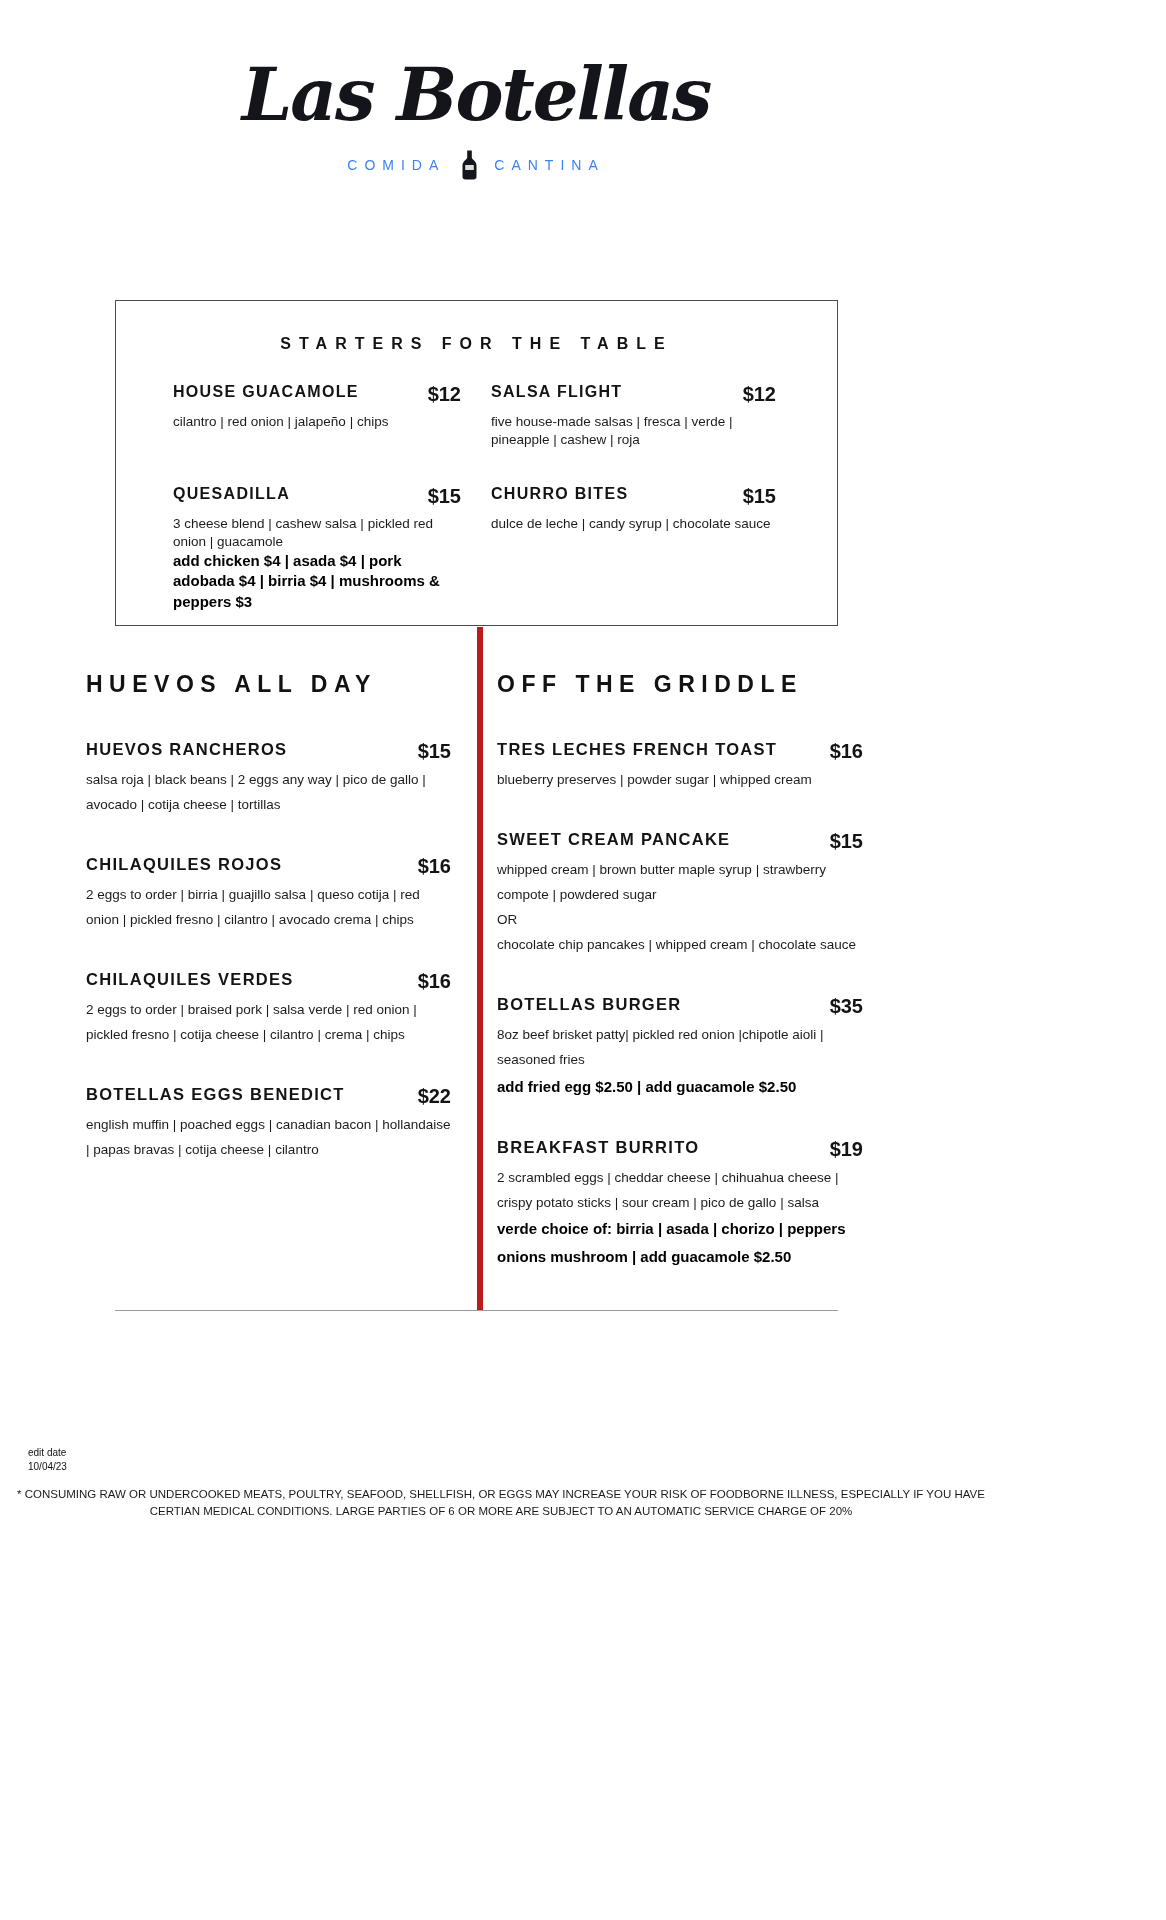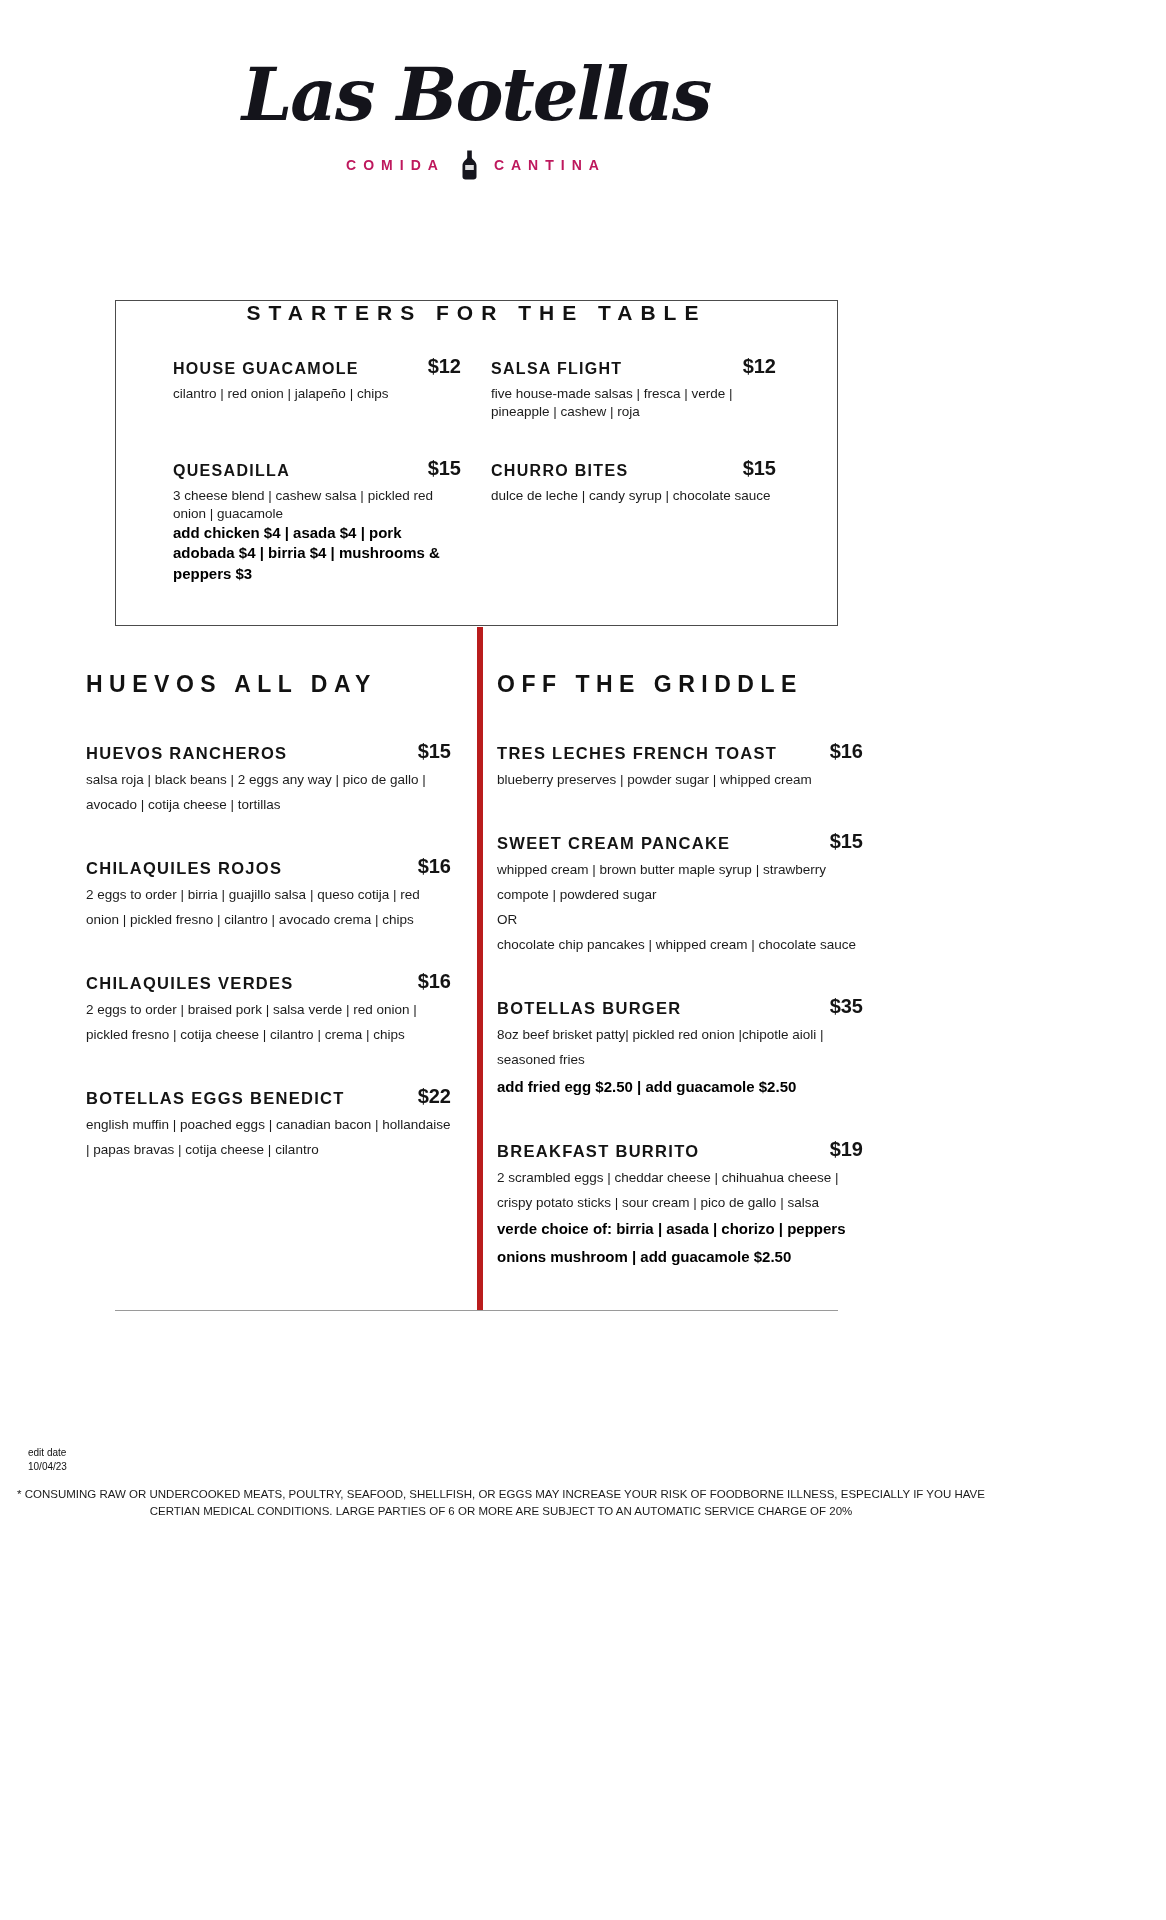--- a/index.html
+++ b/index.html
@@ -19,7 +19,7 @@
   }
   .logo-tagline {
     margin-top:10px; display:flex; justify-content:center; align-items:center;
-    gap:16px; font-size:14px; letter-spacing:7px; color:#be185d; font-weight:700;
+    gap:16px; font-size:14px; letter-spacing:7px; color:#3b82f6; font-weight:400;
   }
   .bottle { display:inline-flex; align-items:center; }
 

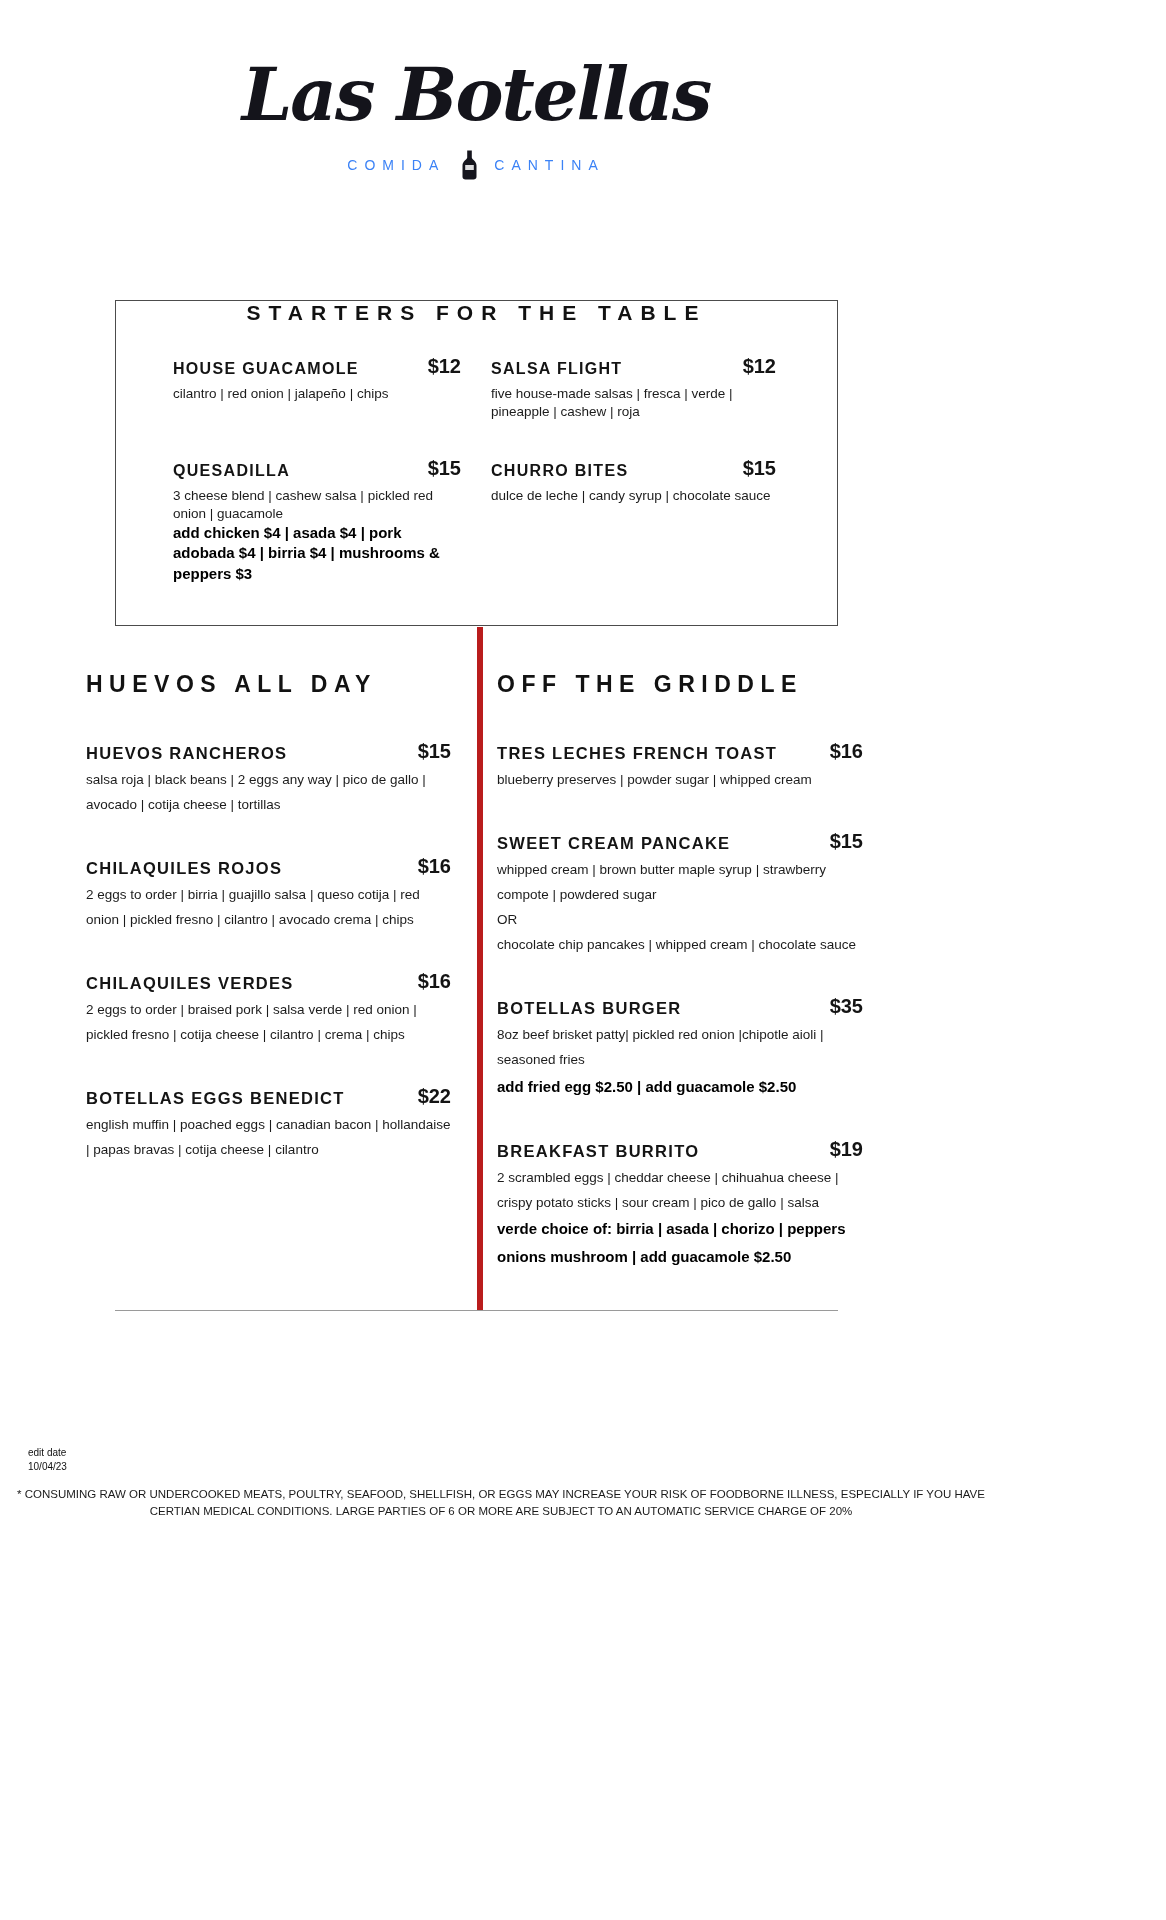--- a/index.html
+++ b/index.html
@@ -29,7 +29,7 @@
     border:1px solid #4c4c4c; background:#fff;
   }
   .starters-title {
-    text-align:center; font-size:21px; letter-spacing:8px;
+    margin-top:34px; text-align:center; font-size:16px; letter-spacing:8px;
     font-weight:bold; color:#121212;
   }
   .starters-grid {

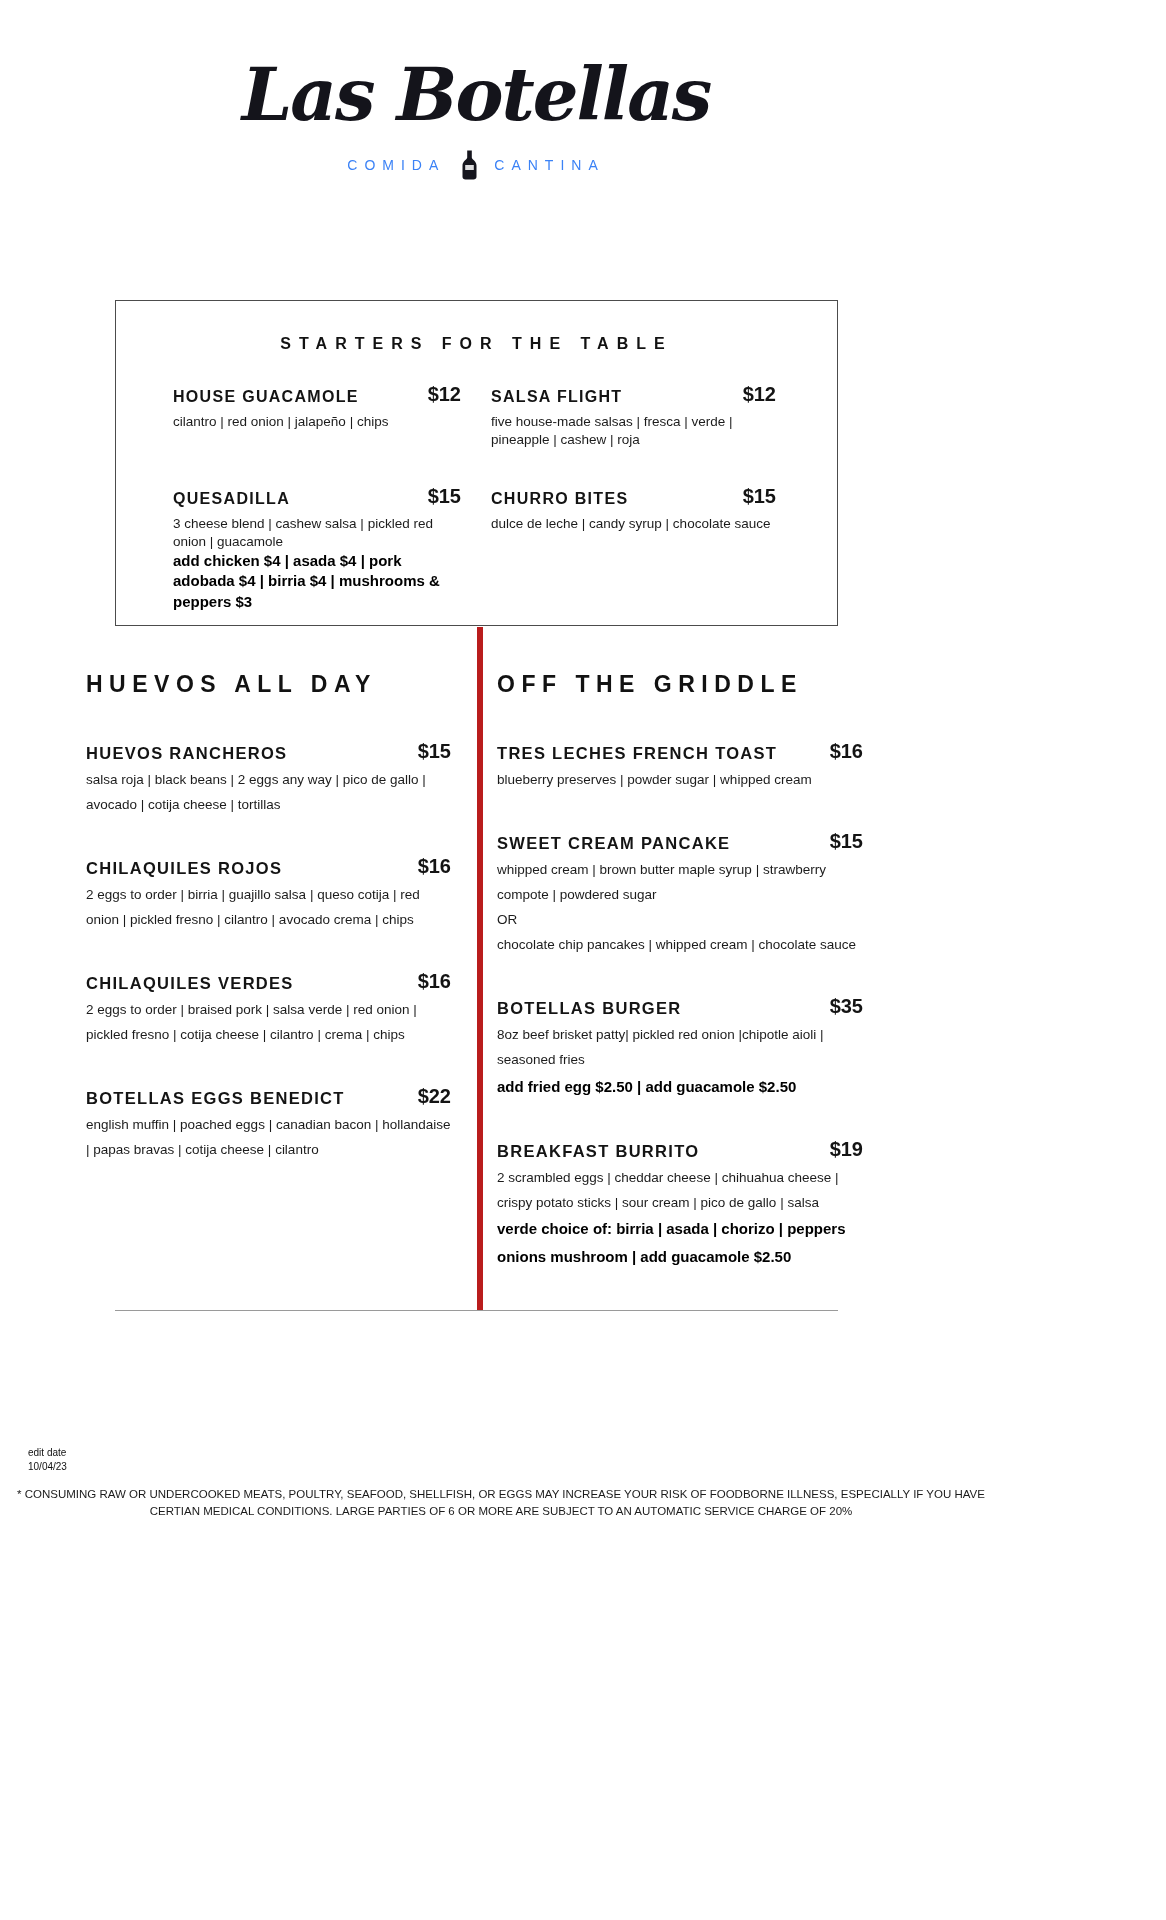--- a/index.html
+++ b/index.html
@@ -38,7 +38,7 @@
   }
 
   
-  .item-head { display:flex; justify-content:space-between; align-items:flex-end; }
+  .item-head { display:flex; justify-content:space-between; align-items:flex-start; }
   .item-name { font-weight:bold; font-size:16px; letter-spacing:1.3px; color:#141414; }
   .item-price { font-weight:bold; font-size:20px; color:#141414; }
   .item-desc {

